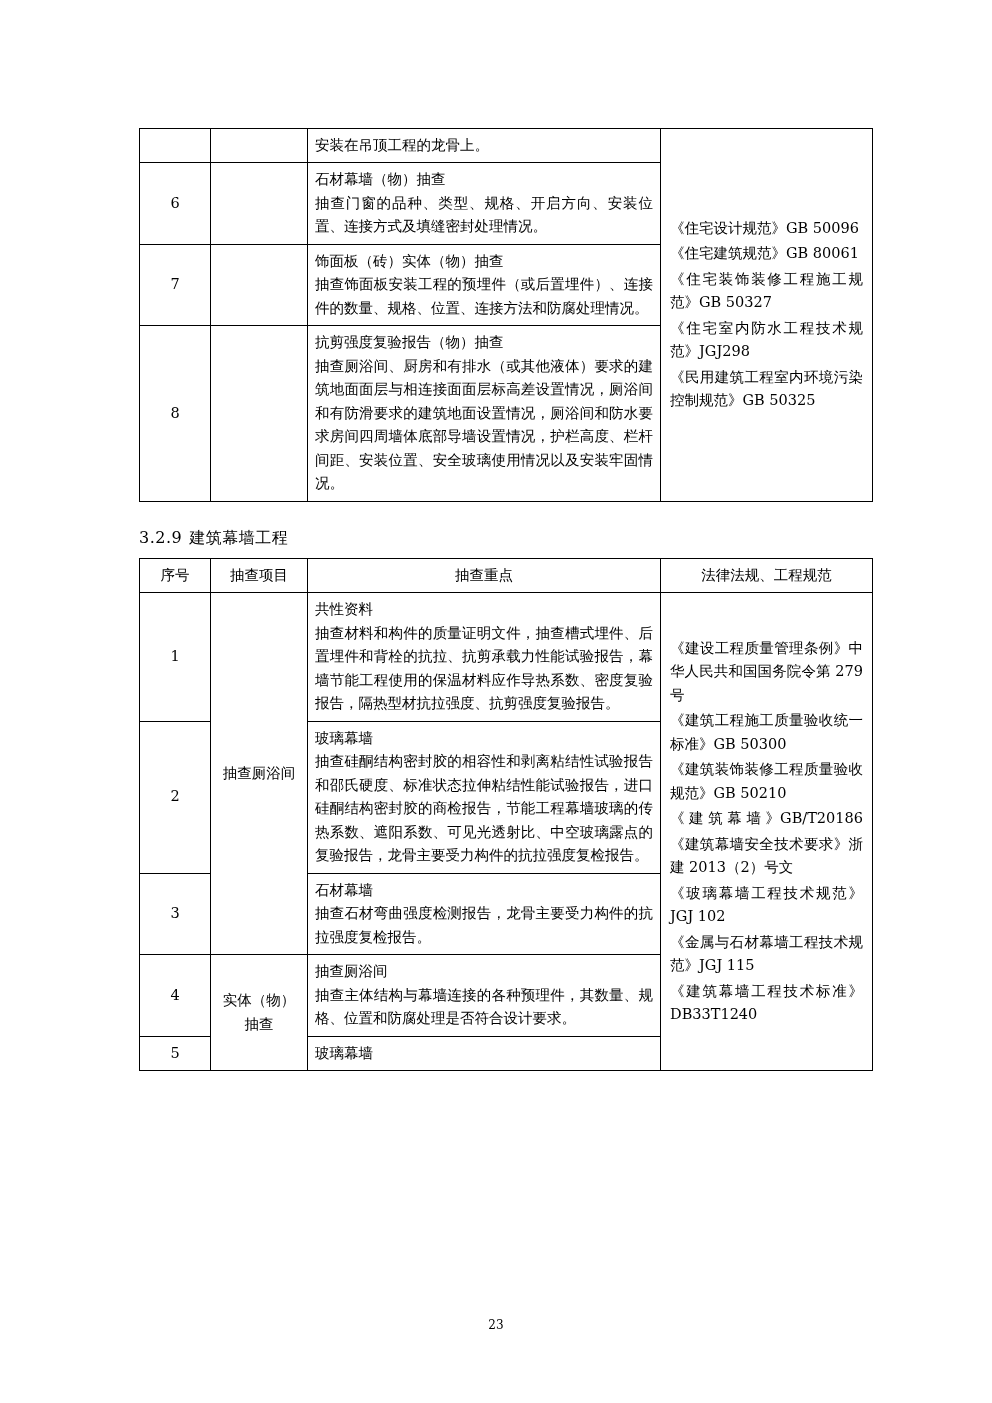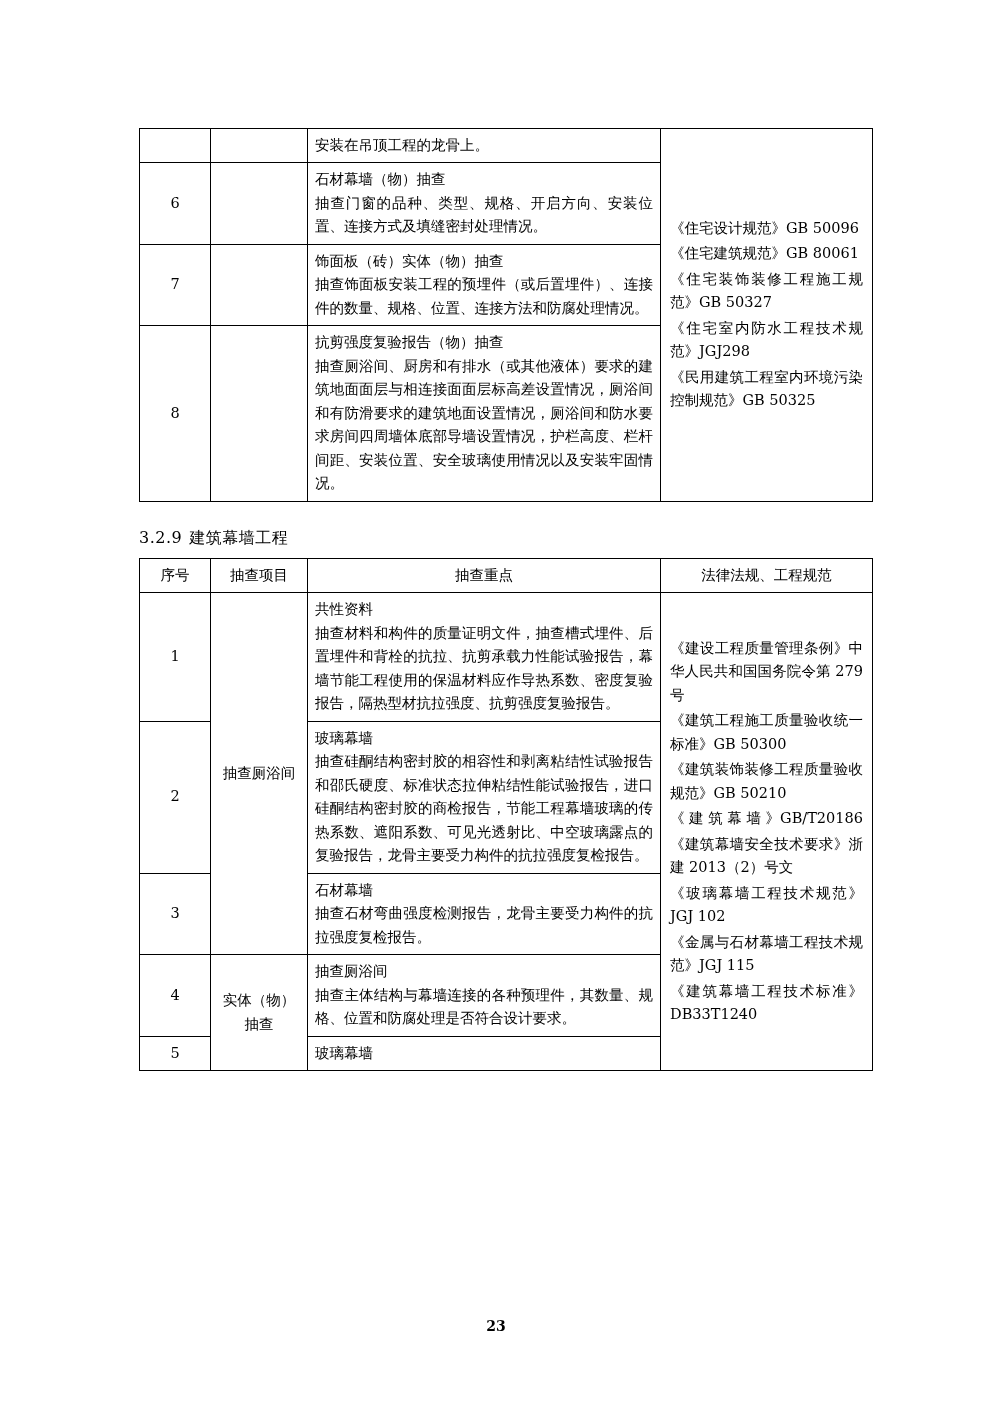--- a/index.html
+++ b/index.html
@@ -69,8 +69,7 @@
     right: 0;
     top: 1318px;
     text-align: center;
-    font-size: 14px;
-    font-weight: bold;
+    font-size: 12px;
   }
   .law-block p {
     margin: 2px;

